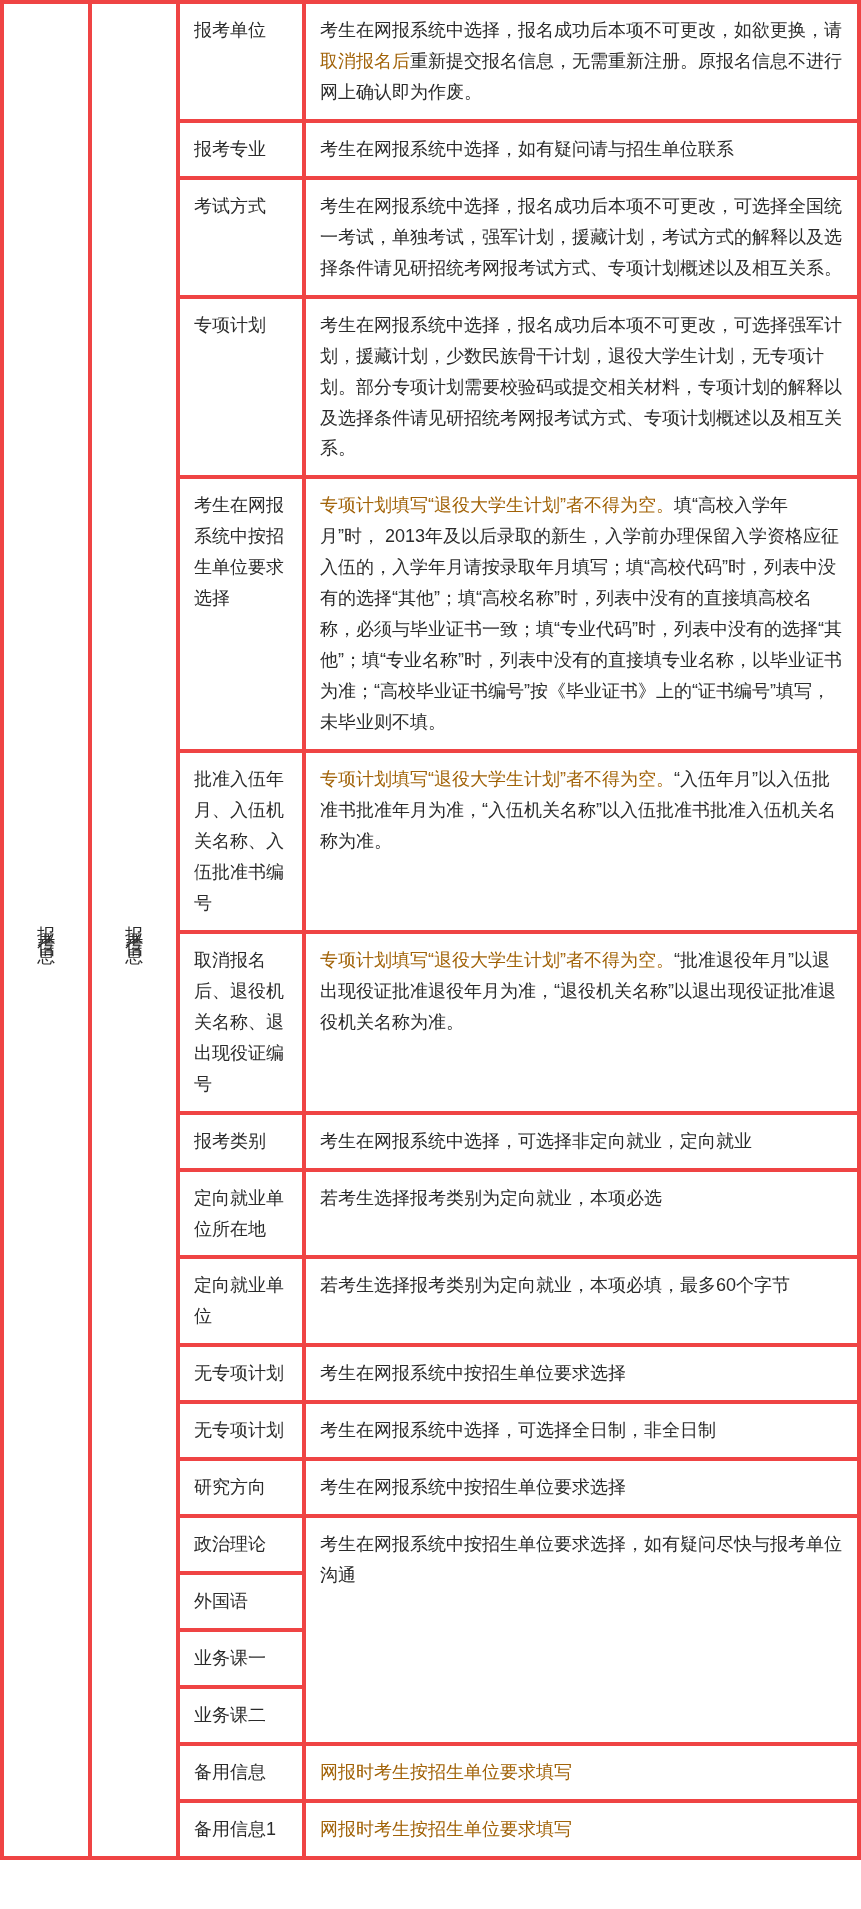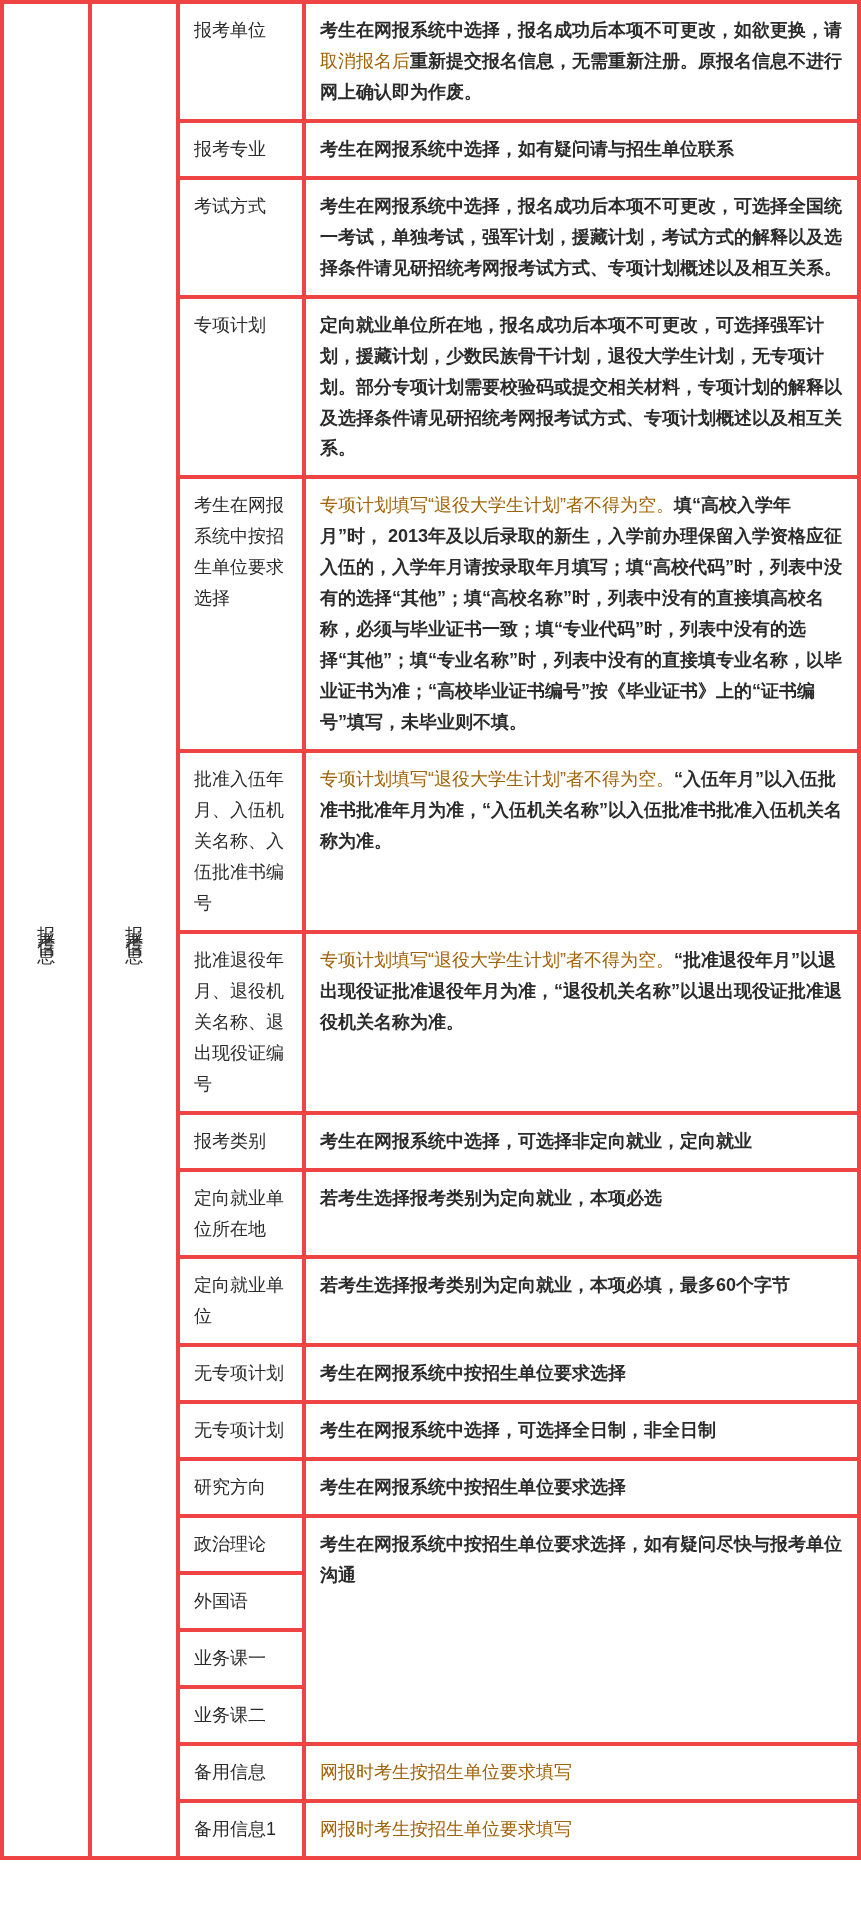--- a/index.html
+++ b/index.html
@@ -64,7 +64,6 @@
   }
   .blk {
     color: #2b2b2b;
-    font-weight: bold;
   }
 </style>
 </head>

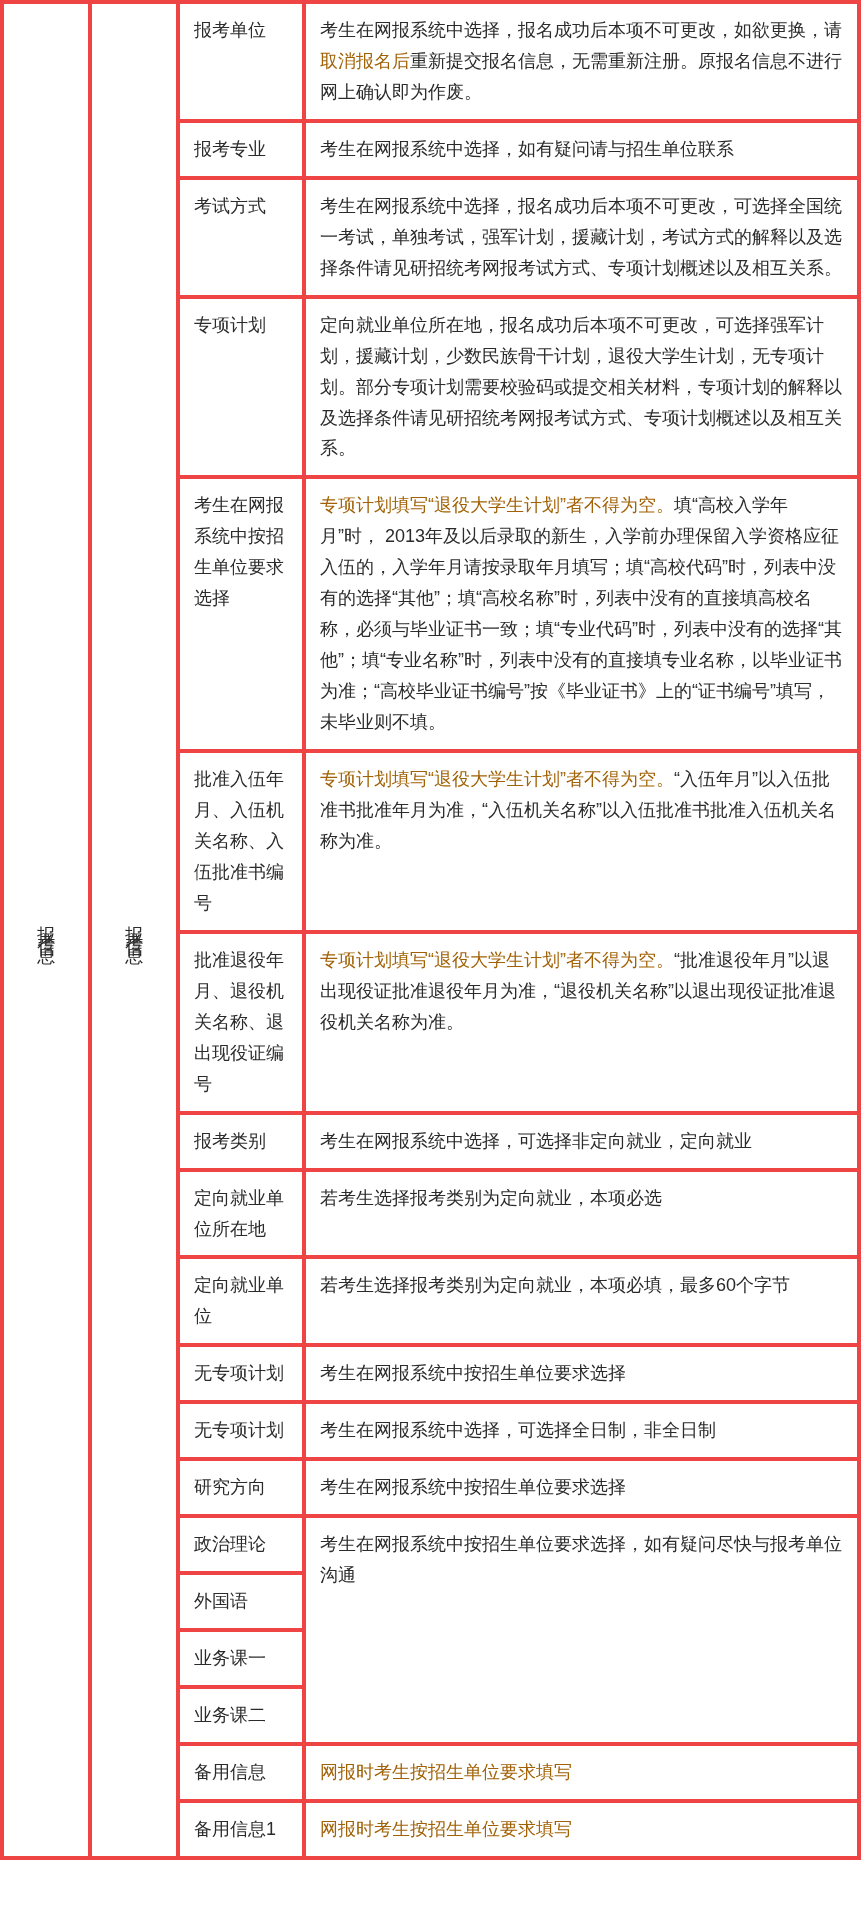--- a/index.html
+++ b/index.html
@@ -87,7 +87,7 @@
       </tr>
       <tr>
         <td class="col-label">专项计划</td>
-        <td class="col-desc"><span class="blk">定向就业单位所在地，报名成功后本项不可更改，可选择强军计划，援藏计划，少数民族骨干计划，退役大学生计划，无专项计划。部分专项计划需要校验码或提交相关材料，专项计划的解释以及选择条件请见研招统考网报考试方式、专项计划概述以及相互关系。</span></td>
+        <td class="col-desc"><span class="blk">考生在网报系统中选择，报名成功后本项不可更改，可选择强军计划，援藏计划，少数民族骨干计划，退役大学生计划，无专项计划。部分专项计划需要校验码或提交相关材料，专项计划的解释以及选择条件请见研招统考网报考试方式、专项计划概述以及相互关系。</span></td>
       </tr>
       <tr>
         <td class="col-label">考生在网报系统中按招生单位要求选择</td>

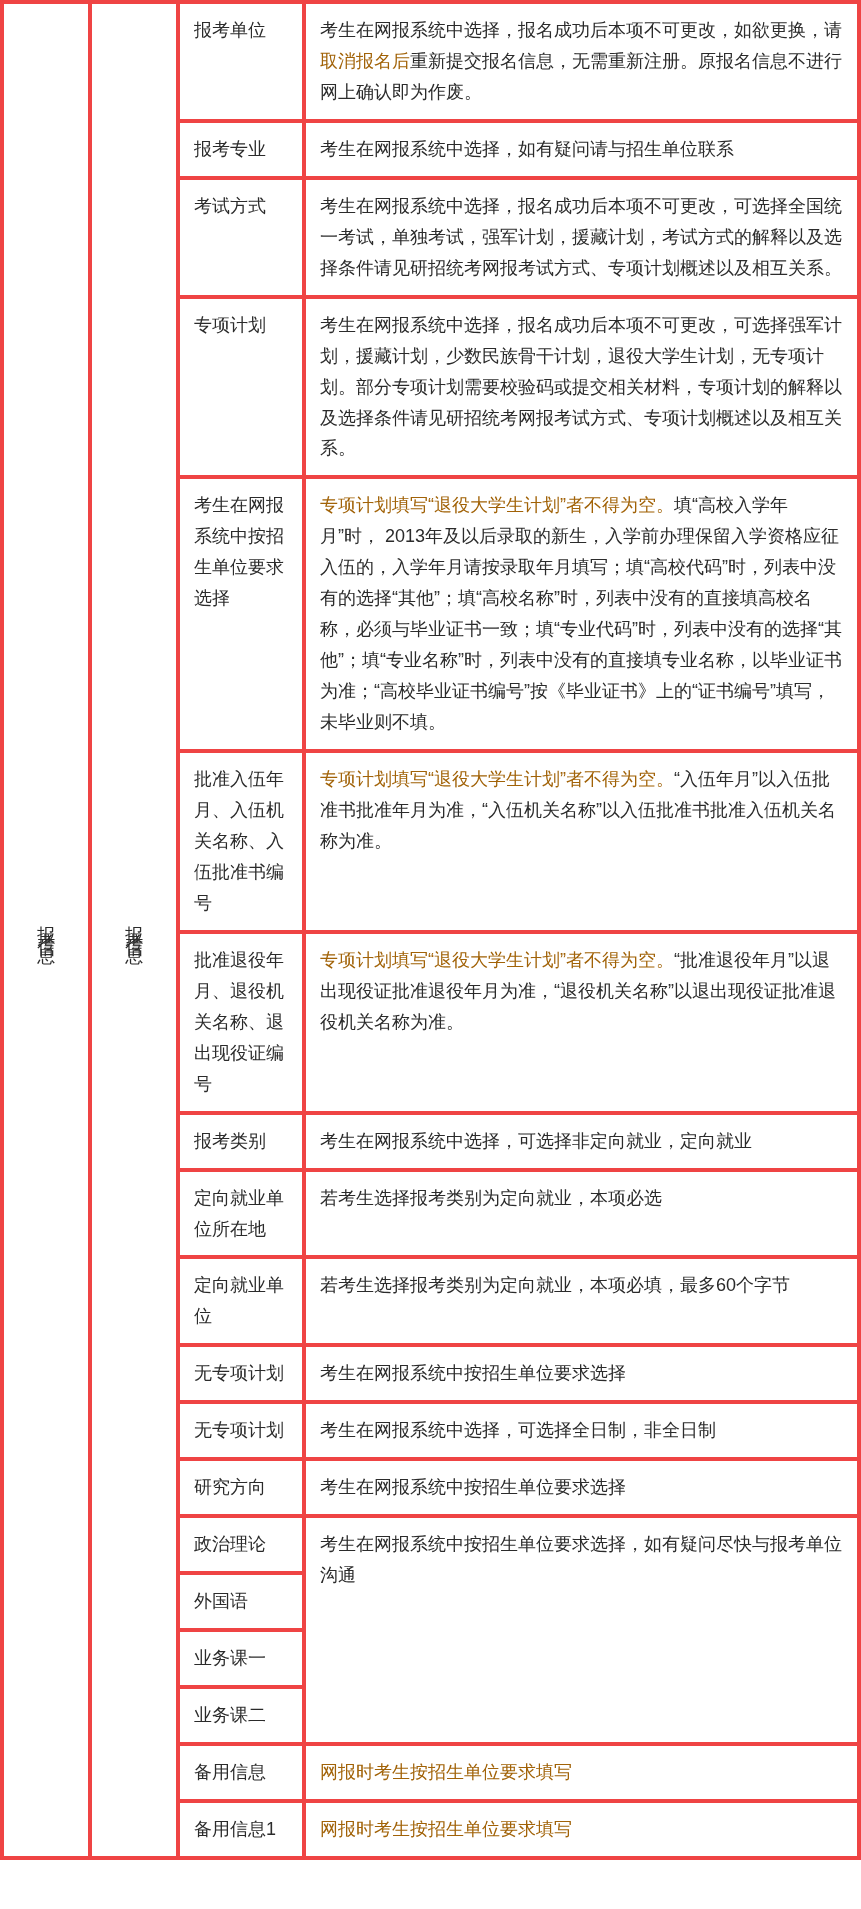--- a/index.html
+++ b/index.html
@@ -98,7 +98,7 @@
         <td class="col-desc"><span class="red">专项计划填写“退役大学生计划”者不得为空。</span><span class="blk">“入伍年月”以入伍批准书批准年月为准，“入伍机关名称”以入伍批准书批准入伍机关名称为准。</span></td>
       </tr>
       <tr>
-        <td class="col-label">批准退役年月、退役机关名称、退出现役证编号</td>
+        <td class="col-label">取消报名后、退役机关名称、退出现役证编号</td>
         <td class="col-desc"><span class="red">专项计划填写“退役大学生计划”者不得为空。</span><span class="blk">“批准退役年月”以退出现役证批准退役年月为准，“退役机关名称”以退出现役证批准退役机关名称为准。</span></td>
       </tr>
       <tr>

